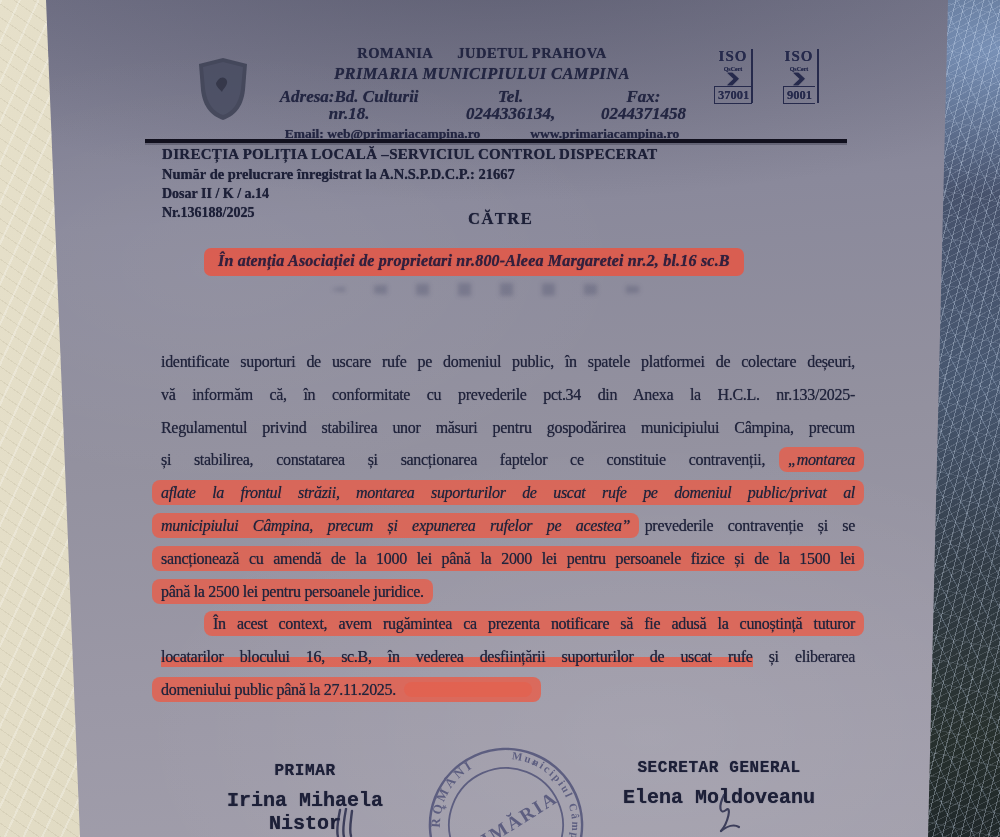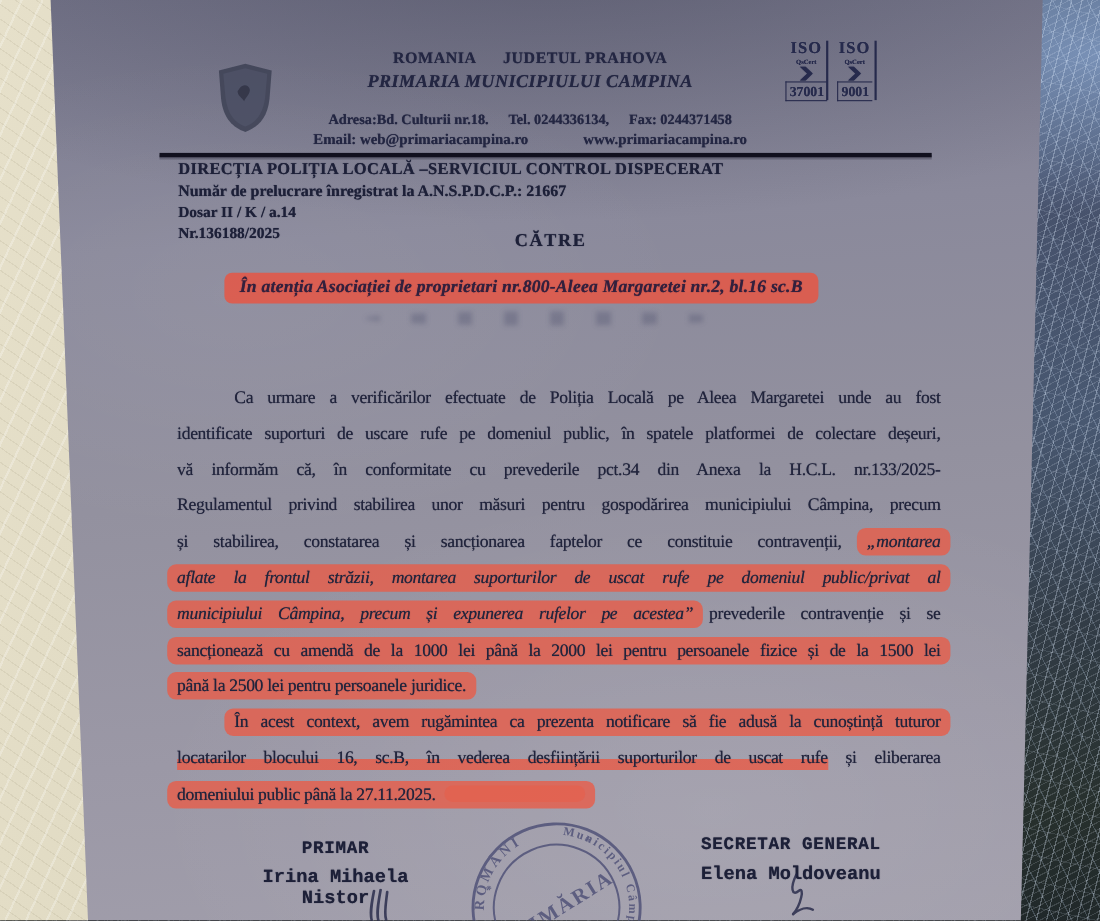--- a/index.html
+++ b/index.html
@@ -49,7 +49,7 @@
   .lh-row2{margin-top:5px;font-size:16.5px;letter-spacing:.4px;font-style:italic;}
   .lh-row3{margin-top:20px;font-size:13px;display:flex;justify-content:center;gap:18px;}
   .lh-row4{margin-top:5px;font-size:13.5px;display:flex;justify-content:center;gap:50px;}
-  .iso-badges{position:absolute;left:711px;top:36px;display:flex;gap:0;}
+  .iso-badges{position:absolute;left:711px;top:48px;display:flex;gap:22px;}
   .iso-badge{position:relative;width:44px;text-align:center;color:#262a4c;font-weight:bold;
              text-shadow:0 0 .6px rgba(38,42,76,.9);}
   .iso-badge::after{content:"";position:absolute;right:2px;top:1px;bottom:1px;width:2.5px;background:#262a4c;}

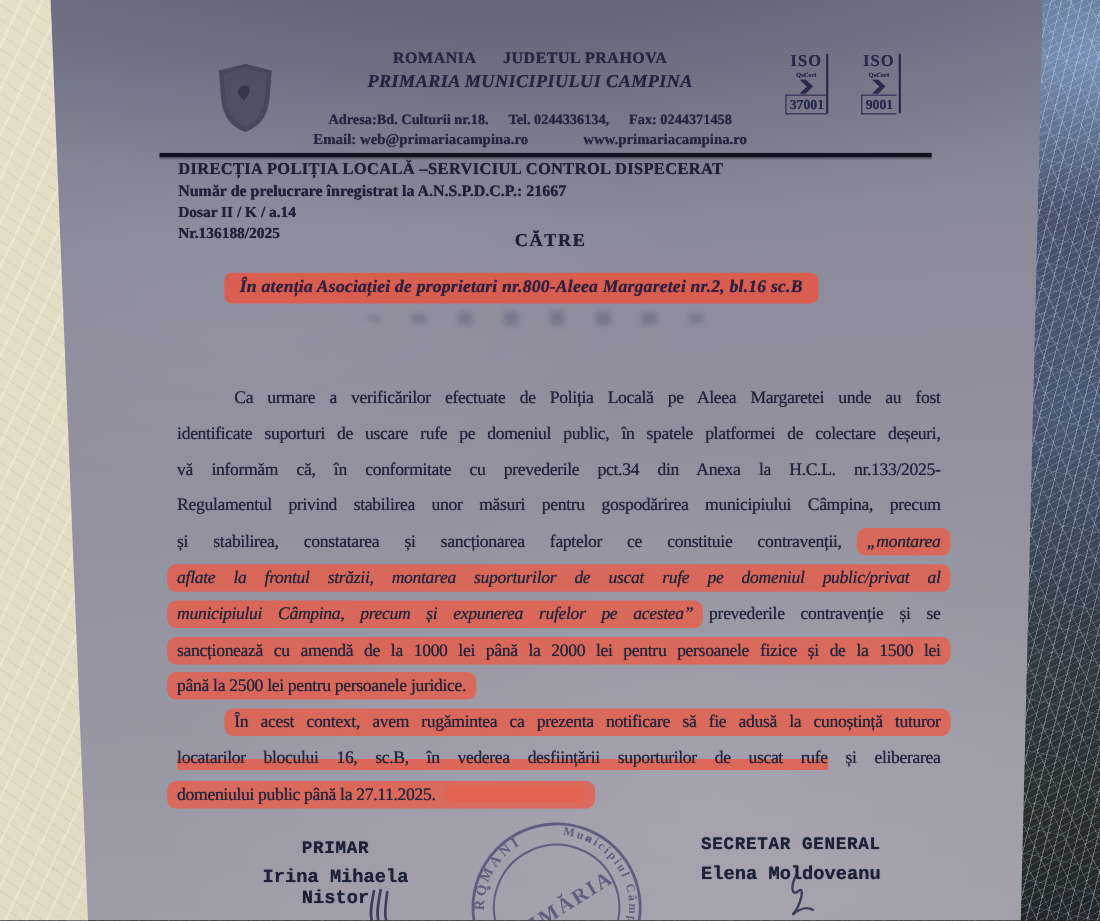--- a/index.html
+++ b/index.html
@@ -47,7 +47,7 @@
   .lh{position:absolute;left:262px;top:46px;width:440px;text-align:center;font-weight:bold;line-height:1;}
   .lh-row1{display:flex;justify-content:center;gap:24px;font-size:14.5px;letter-spacing:.5px;}
   .lh-row2{margin-top:5px;font-size:16.5px;letter-spacing:.4px;font-style:italic;}
-  .lh-row3{margin-top:20px;font-size:13px;display:flex;justify-content:center;gap:18px;}
+  .lh-row3{margin-top:6px;font-size:17px;display:flex;justify-content:center;gap:18px;font-style:italic;}
   .lh-row4{margin-top:5px;font-size:13.5px;display:flex;justify-content:center;gap:50px;}
   .iso-badges{position:absolute;left:711px;top:48px;display:flex;gap:22px;}
   .iso-badge{position:relative;width:44px;text-align:center;color:#262a4c;font-weight:bold;

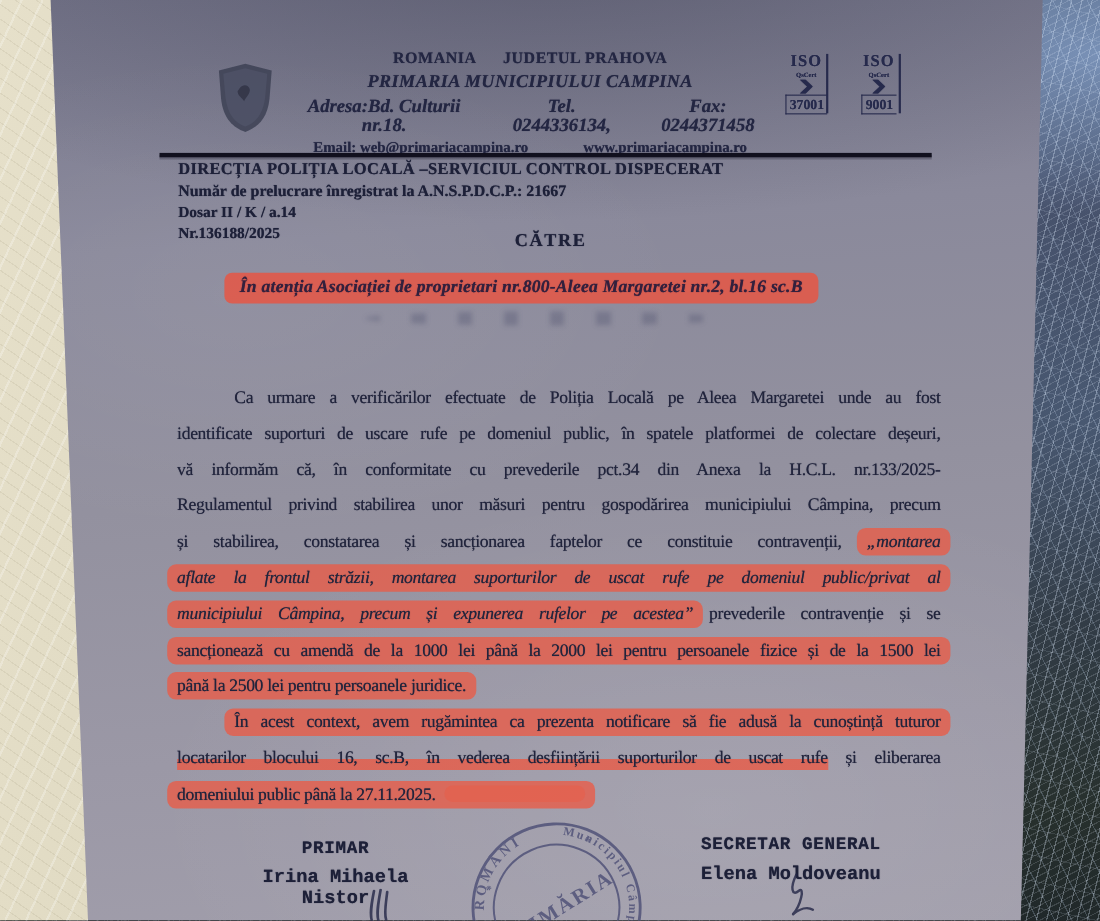--- a/index.html
+++ b/index.html
@@ -175,7 +175,6 @@
 
   <div class="bodytext" id="body-host">
       <div>
-        <div class="line just ind"><span>Ca urmare a verificărilor efectuate de Poliția Locală pe Aleea Margaretei unde au fost</span></div>
         <div class="line just"><span>identificate suporturi de uscare rufe pe domeniul public, în spatele platformei de colectare deșeuri,</span></div>
         <div class="line just"><span>vă informăm că, în conformitate cu prevederile pct.34 din Anexa la H.C.L. nr.133/2025-</span></div>
         <div class="line just"><span>Regulamentul privind stabilirea unor măsuri pentru gospodărirea municipiului Câmpina, precum</span></div>

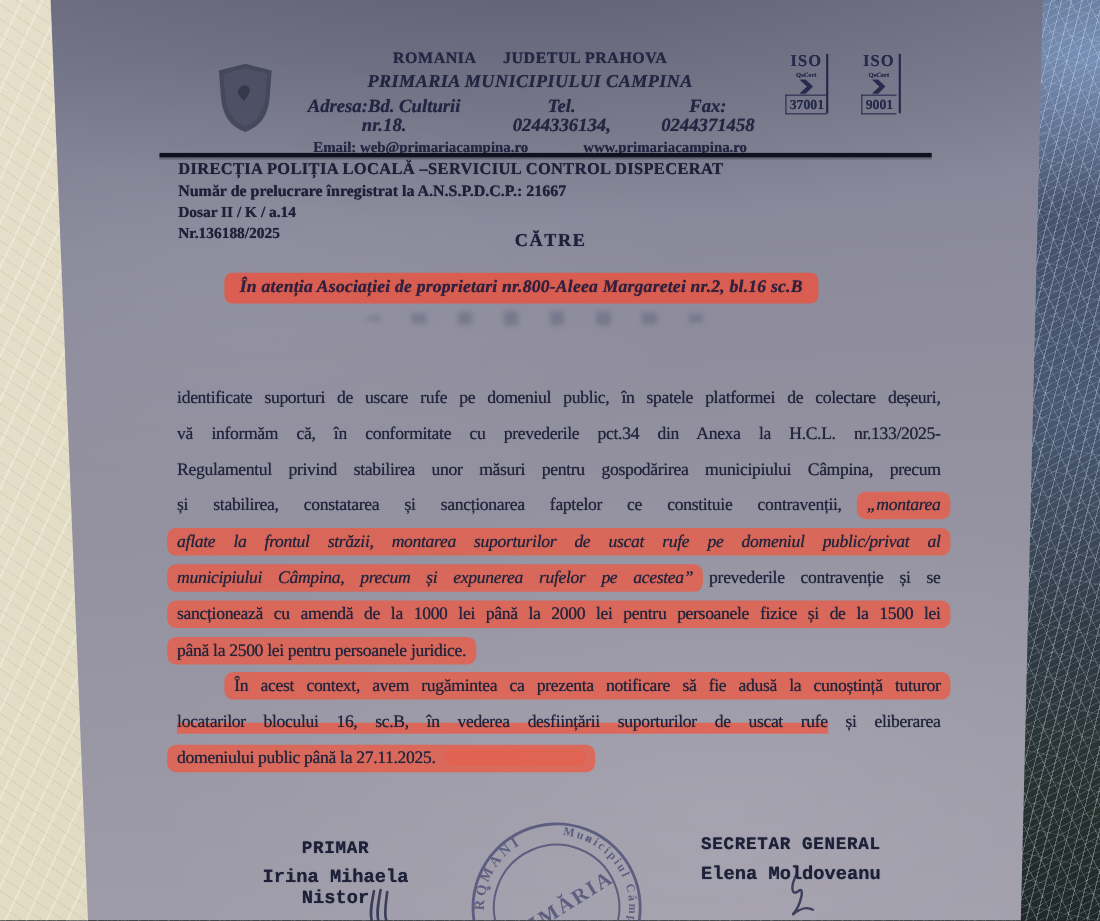--- a/index.html
+++ b/index.html
@@ -104,7 +104,7 @@
   .sig-left{left:205px;top:762px;width:200px;}
   .sig-right{left:604px;top:759px;width:230px;}
   .sig-title{font-size:16px;letter-spacing:.6px;}
-  .sig-name{font-size:17px;margin-top:9px;}
+  .sig-name{font-size:20px;margin-top:9px;}
   .stroke-left{position:absolute;left:330px;top:808px;}
   .stroke-right{position:absolute;left:706px;top:793px;}
   .stamp-wrap{position:absolute;left:414px;top:733px;width:184px;height:104px;overflow:hidden;}

